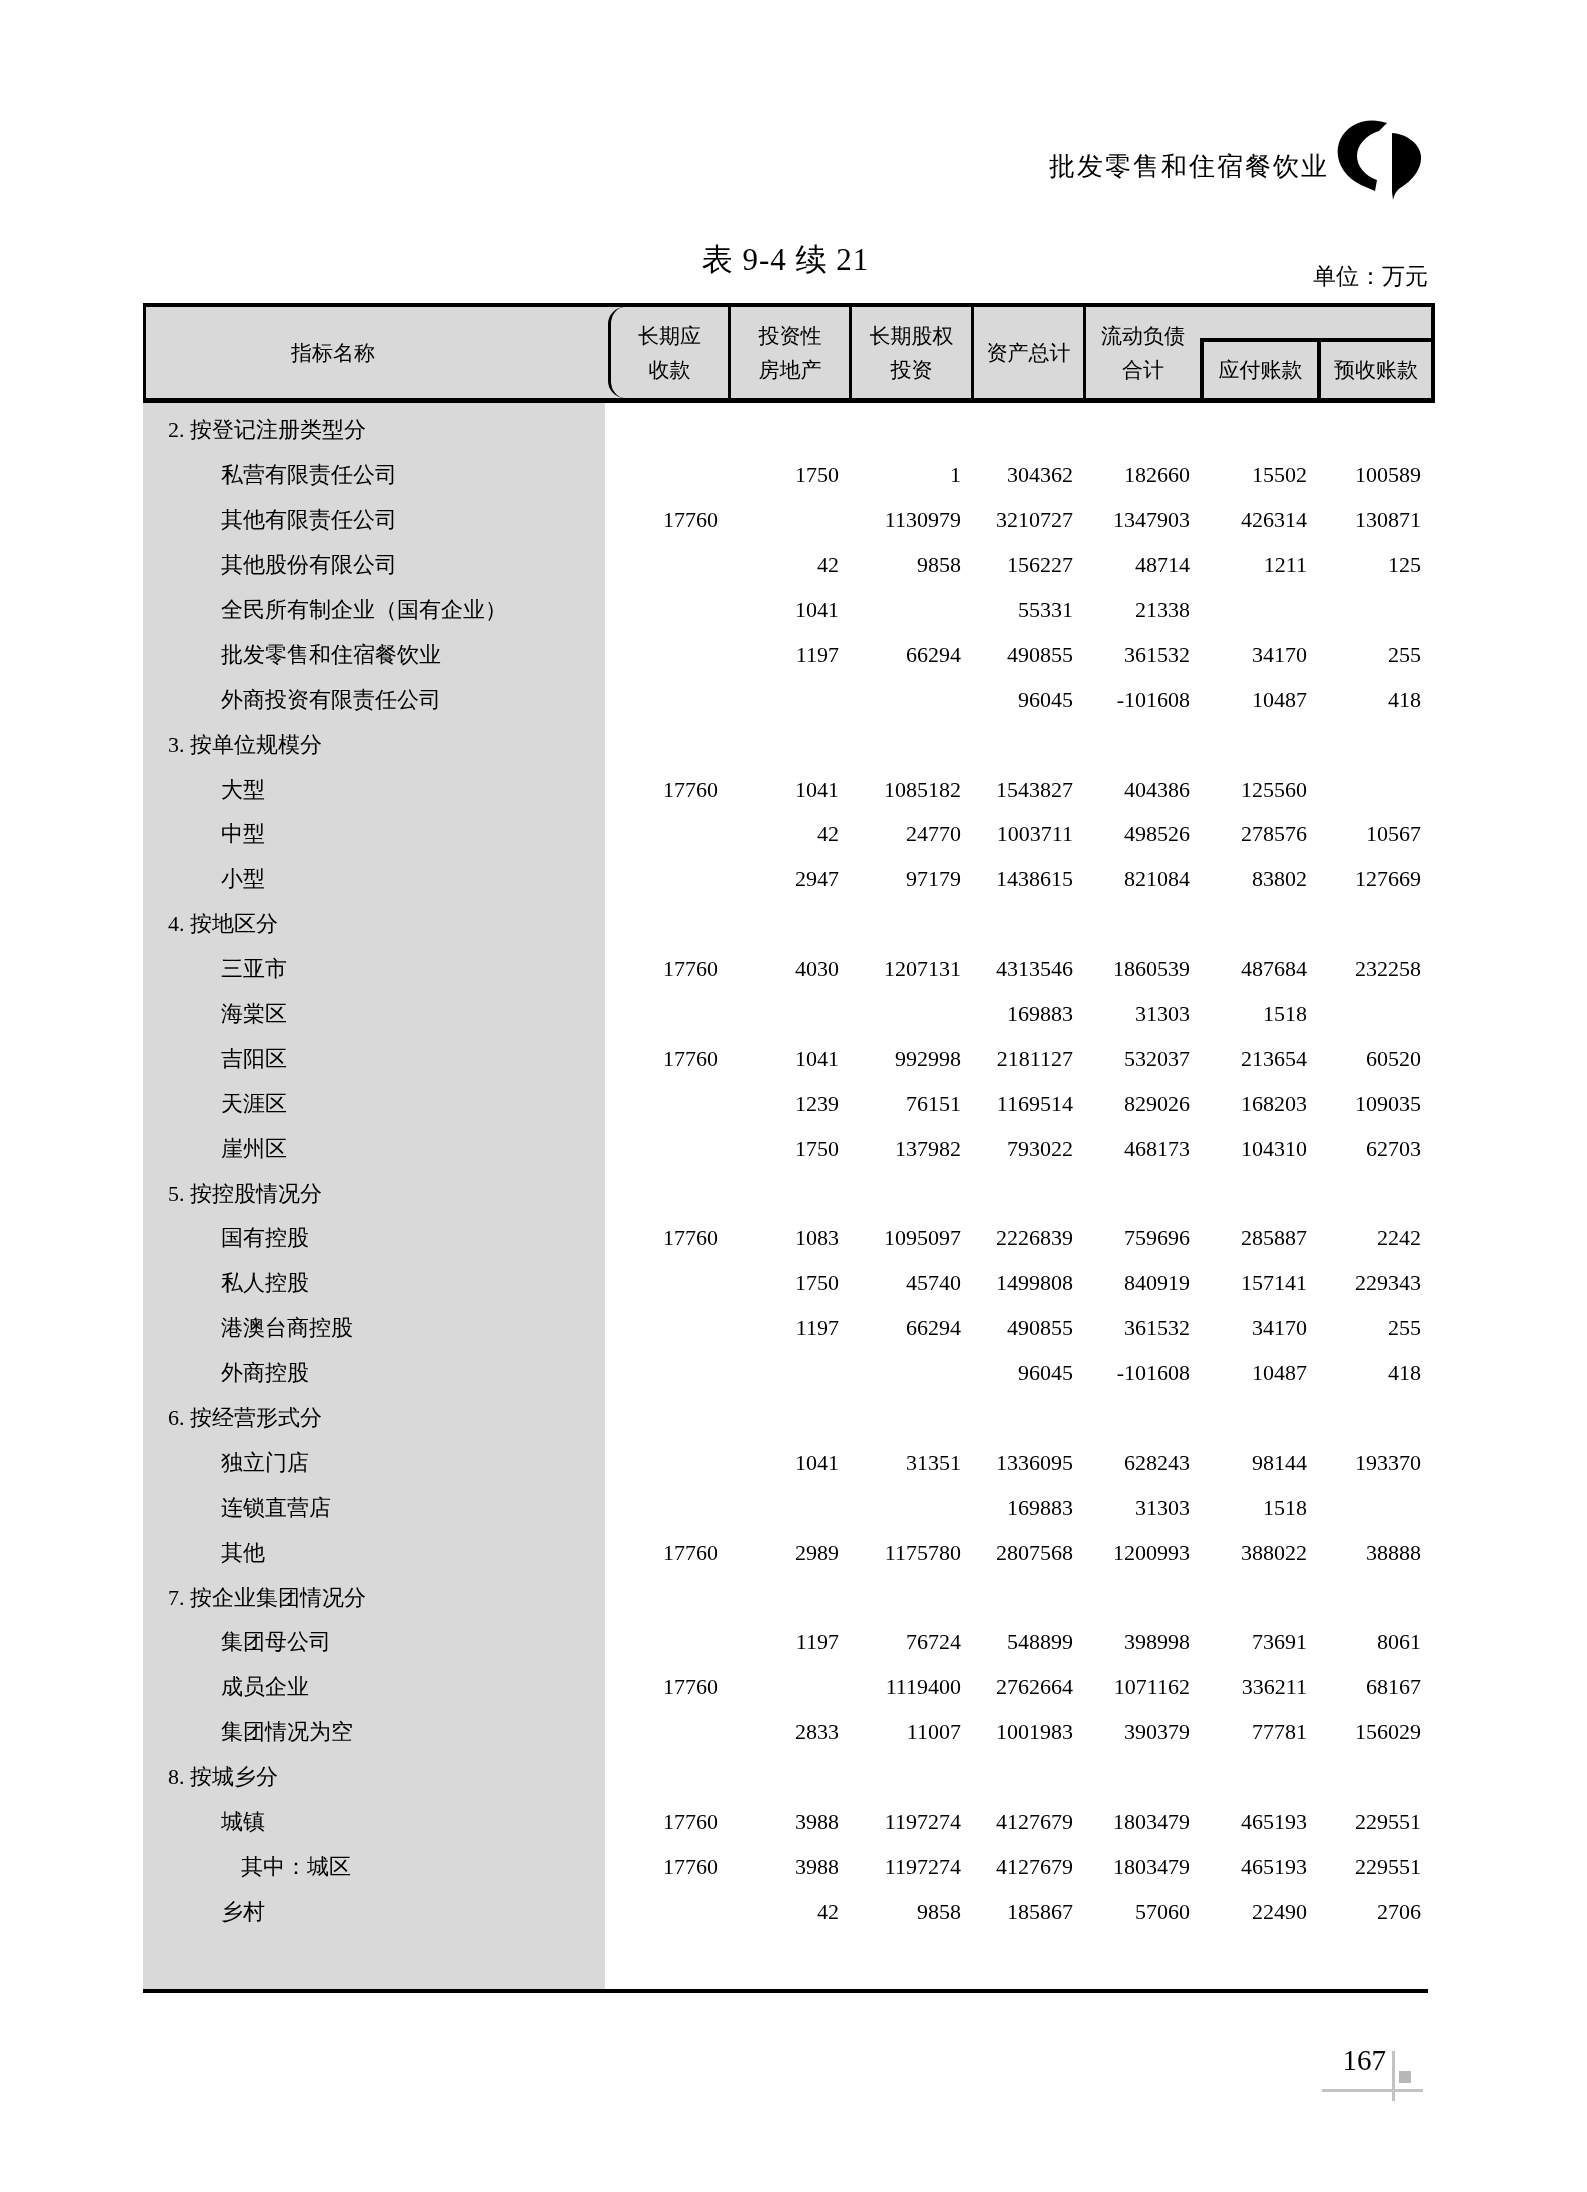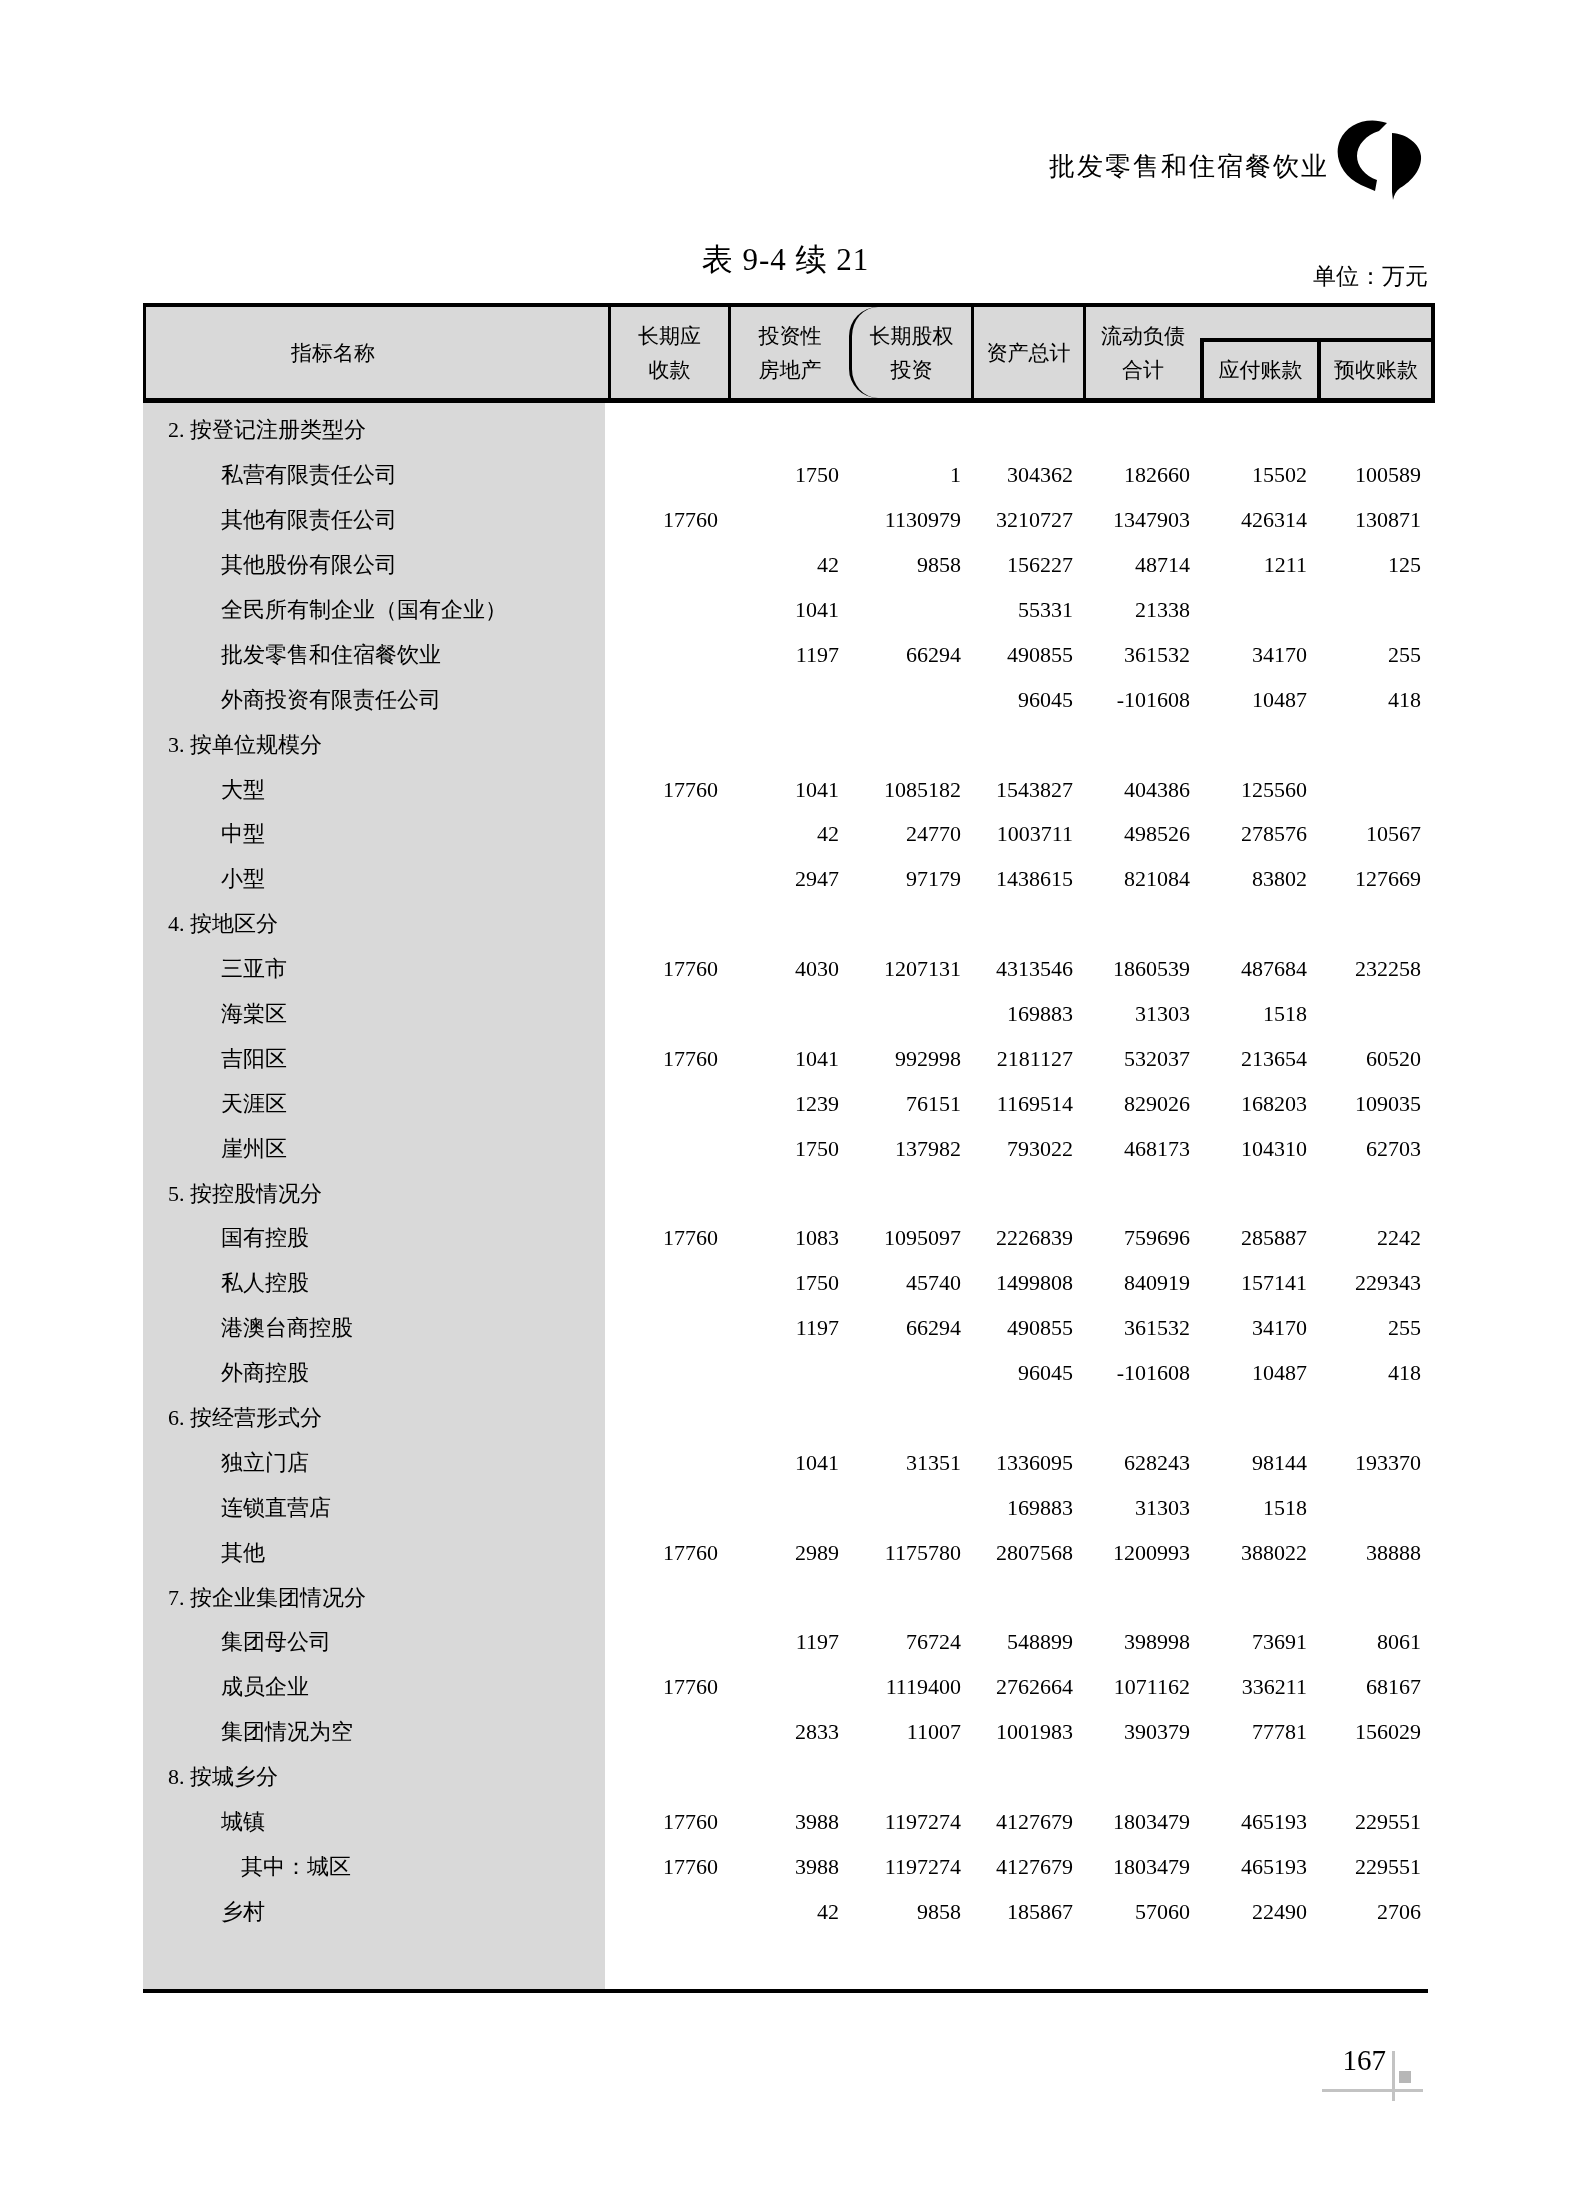--- a/index.html
+++ b/index.html
@@ -24,7 +24,7 @@
   .hc{position:absolute;top:0;bottom:0;display:flex;flex-direction:column;justify-content:center;
       align-items:center;font-size:21px;line-height:34px;box-sizing:border-box;text-align:center;}
   .hc1{left:4px;width:366px;}
-  .hc2{left:462px;width:120px;border-left:3px solid #000;}
+  .hc2{left:462px;width:120px;border-left:3px solid #000;border-radius:17px;}
   .hc3{left:582px;width:121px;border-left:3px solid #000;}
   .hc4{left:703px;width:122px;border-left:3px solid #000;border-radius:29px;}
   .hc5{left:825px;width:112px;border-left:3px solid #000;}

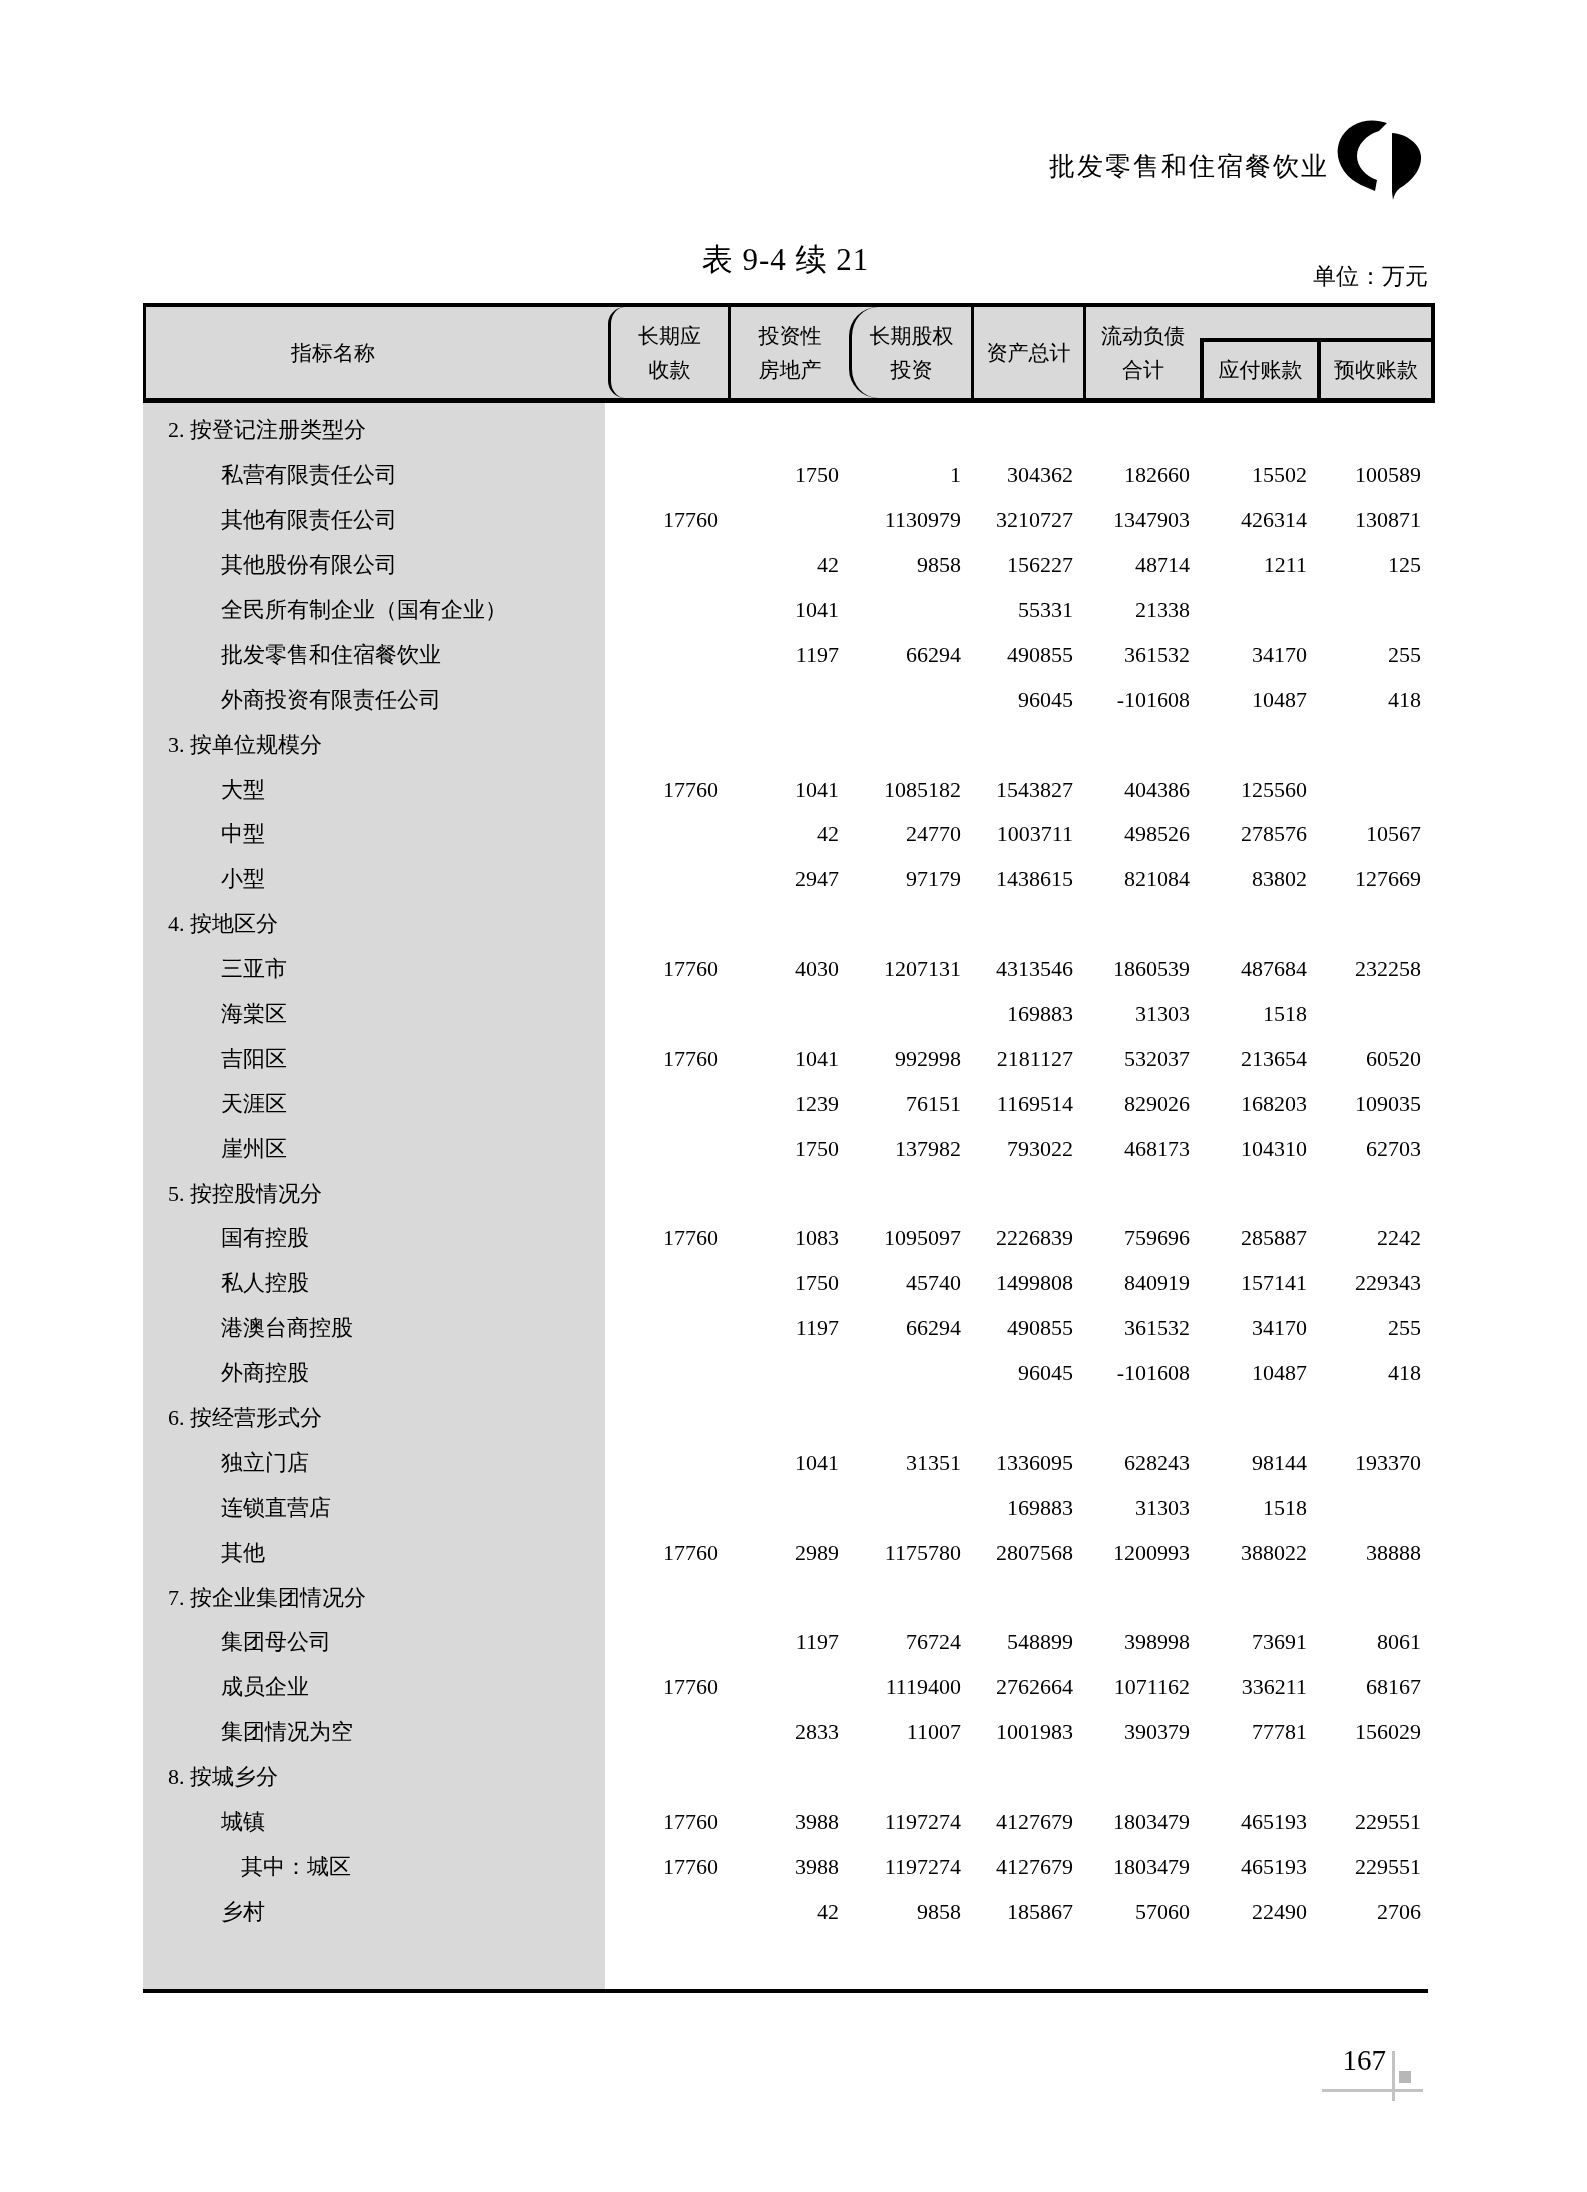--- a/index.html
+++ b/index.html
@@ -26,7 +26,7 @@
   .hc1{left:4px;width:366px;}
   .hc2{left:462px;width:120px;border-left:3px solid #000;border-radius:17px;}
   .hc3{left:582px;width:121px;border-left:3px solid #000;}
-  .hc4{left:703px;width:122px;border-left:3px solid #000;border-radius:29px;}
+  .hc4{left:703px;width:122px;border-left:3px solid #000;}
   .hc5{left:825px;width:112px;border-left:3px solid #000;}
   .hc6{left:937px;width:117px;border-left:3px solid #000;}
   .sub{position:absolute;top:31px;height:60px;display:flex;align-items:center;justify-content:center;

